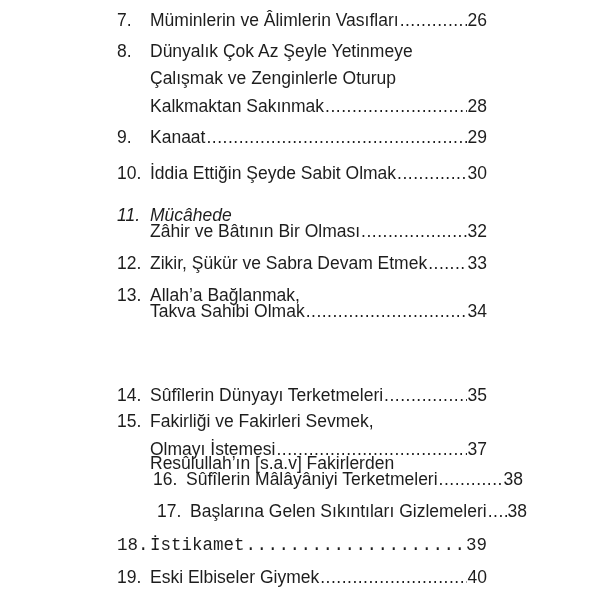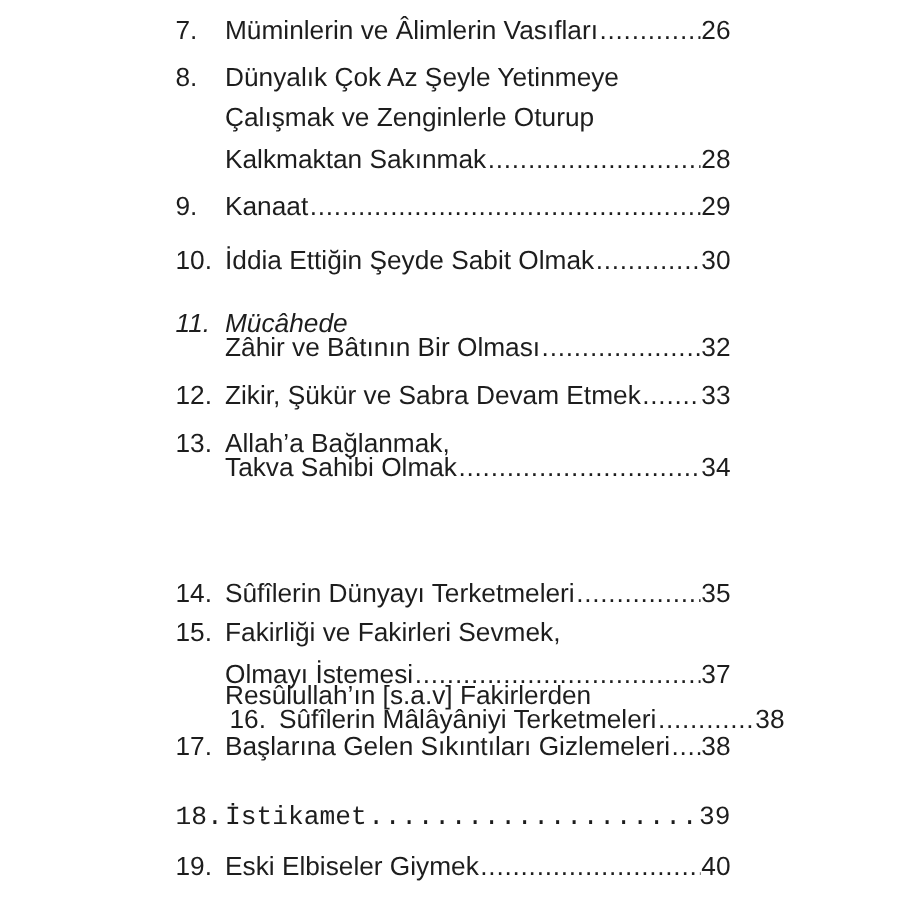--- a/index.html
+++ b/index.html
@@ -129,7 +129,7 @@
         <span class="page">38</span>
       </span>
     </div>
-    <div class="line" style="top: 484px;">
+    <div class="line" style="top: 498px; margin-left: 40px;">
       <span class="num">17.</span>
       <span class="txt">
         <span class="title">Başlarına Gelen Sıkıntıları Gizlemeleri</span>

